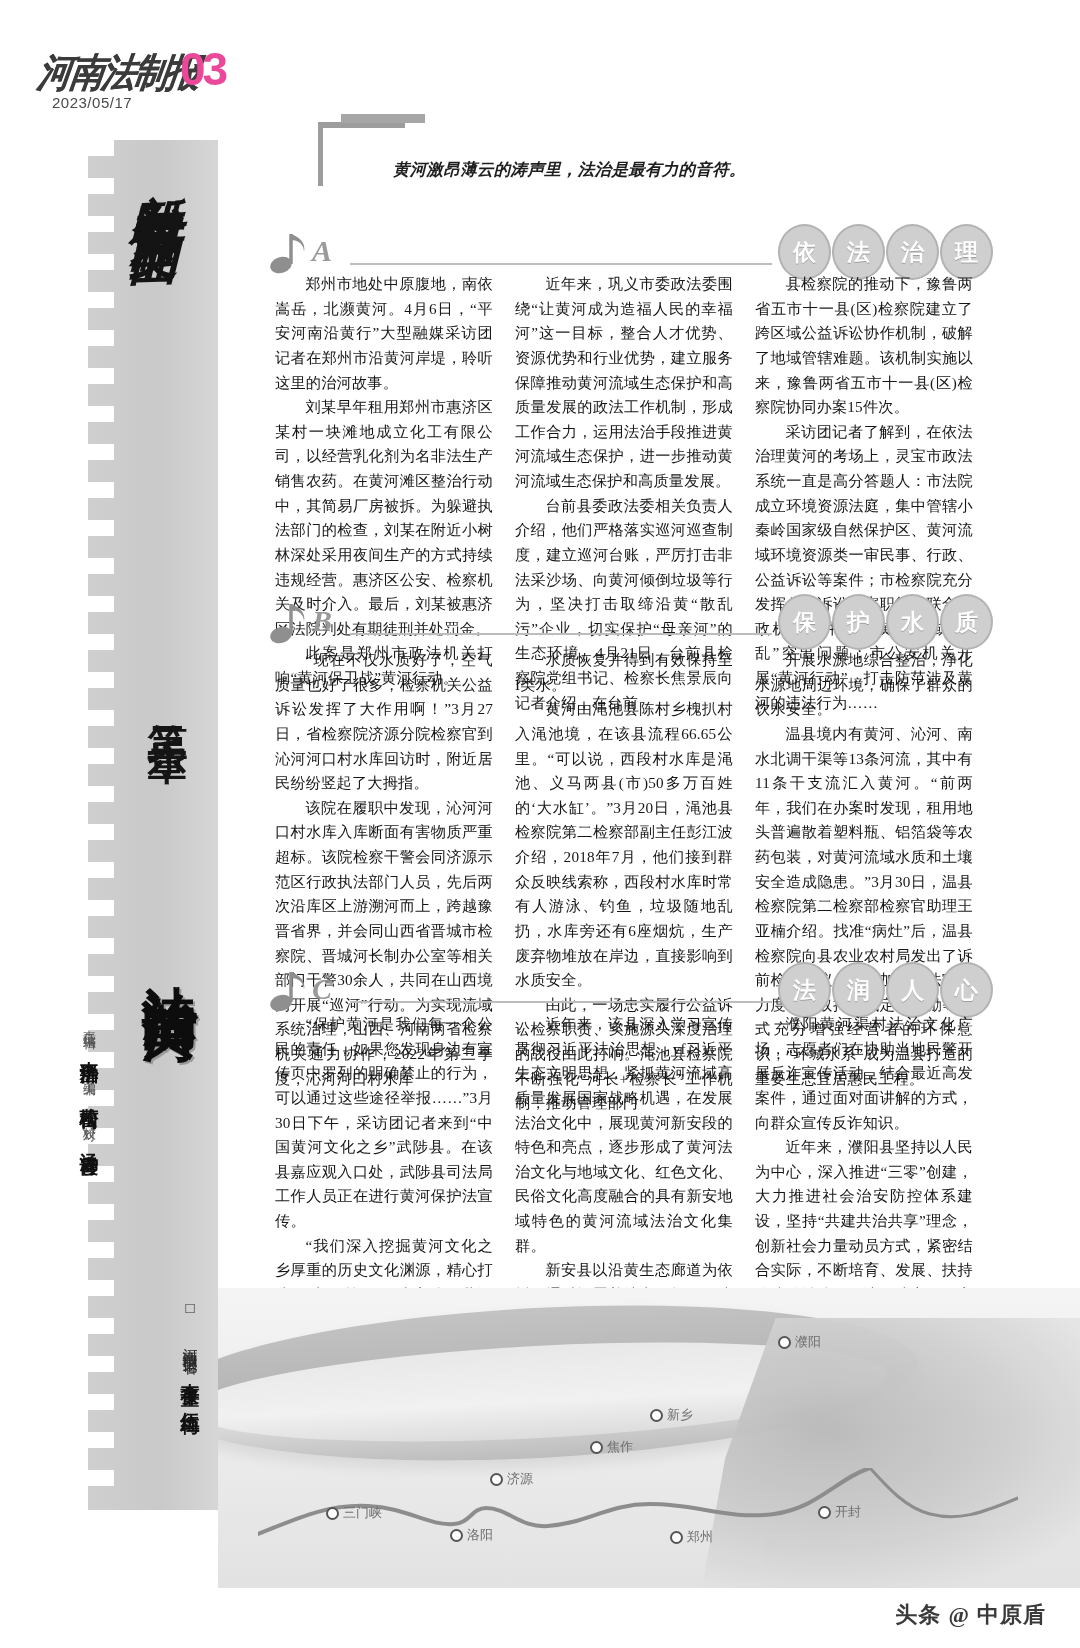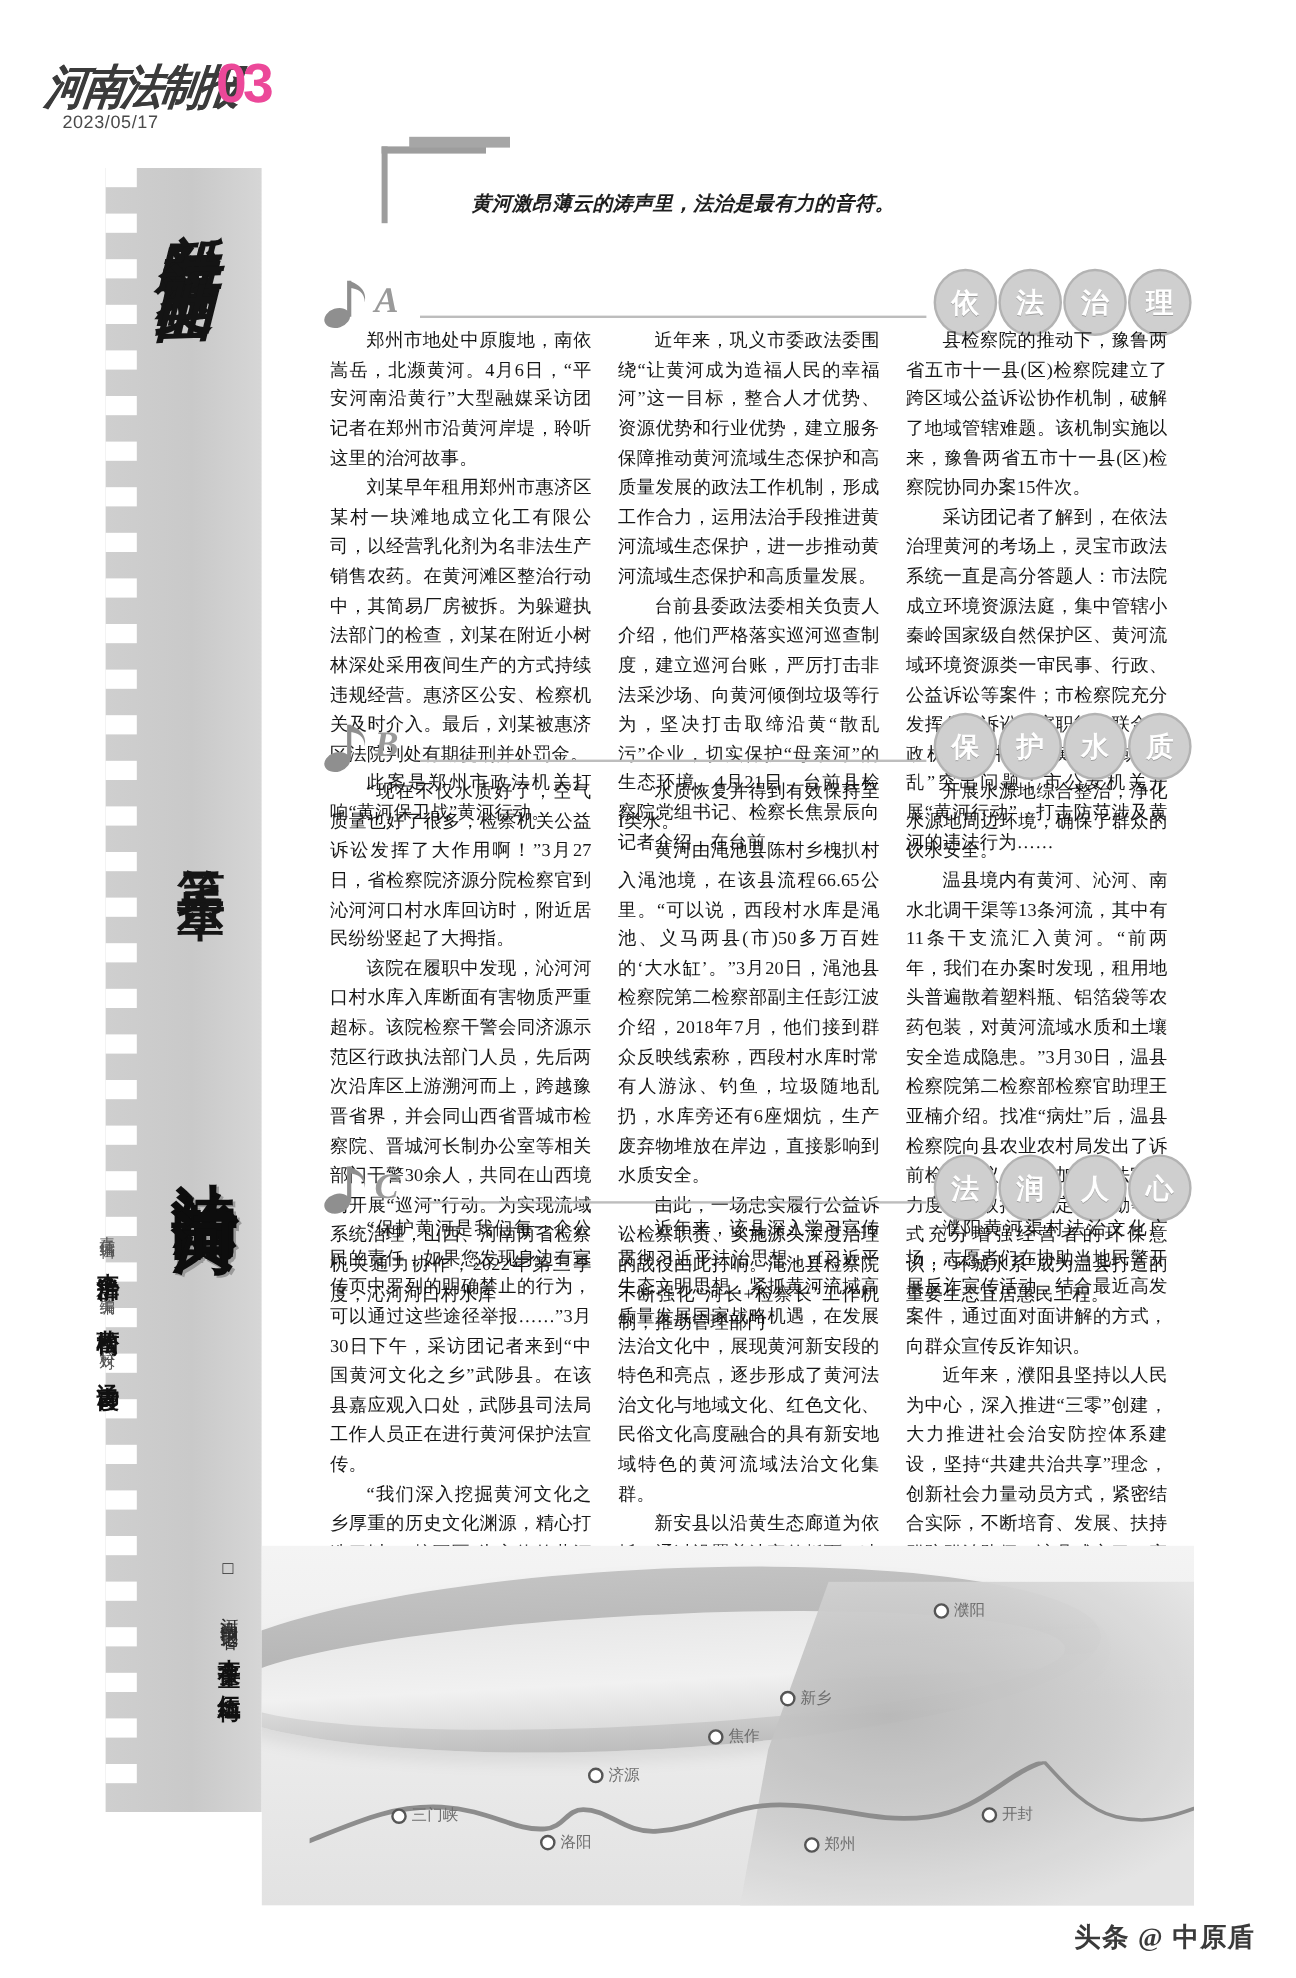--- a/index.html
+++ b/index.html
@@ -132,7 +132,7 @@
 
   
   #map{
-    position:absolute;left:218px;top:1288px;width:777px;height:300px;
+    position:absolute;left:218px;top:1288px;width:862px;height:300px;
     overflow:hidden;
   }
   #map .sky{position:absolute;inset:0;background:linear-gradient(180deg,#f4f4f4 0%,#eaeaea 60%,#e2e2e2 100%);}

